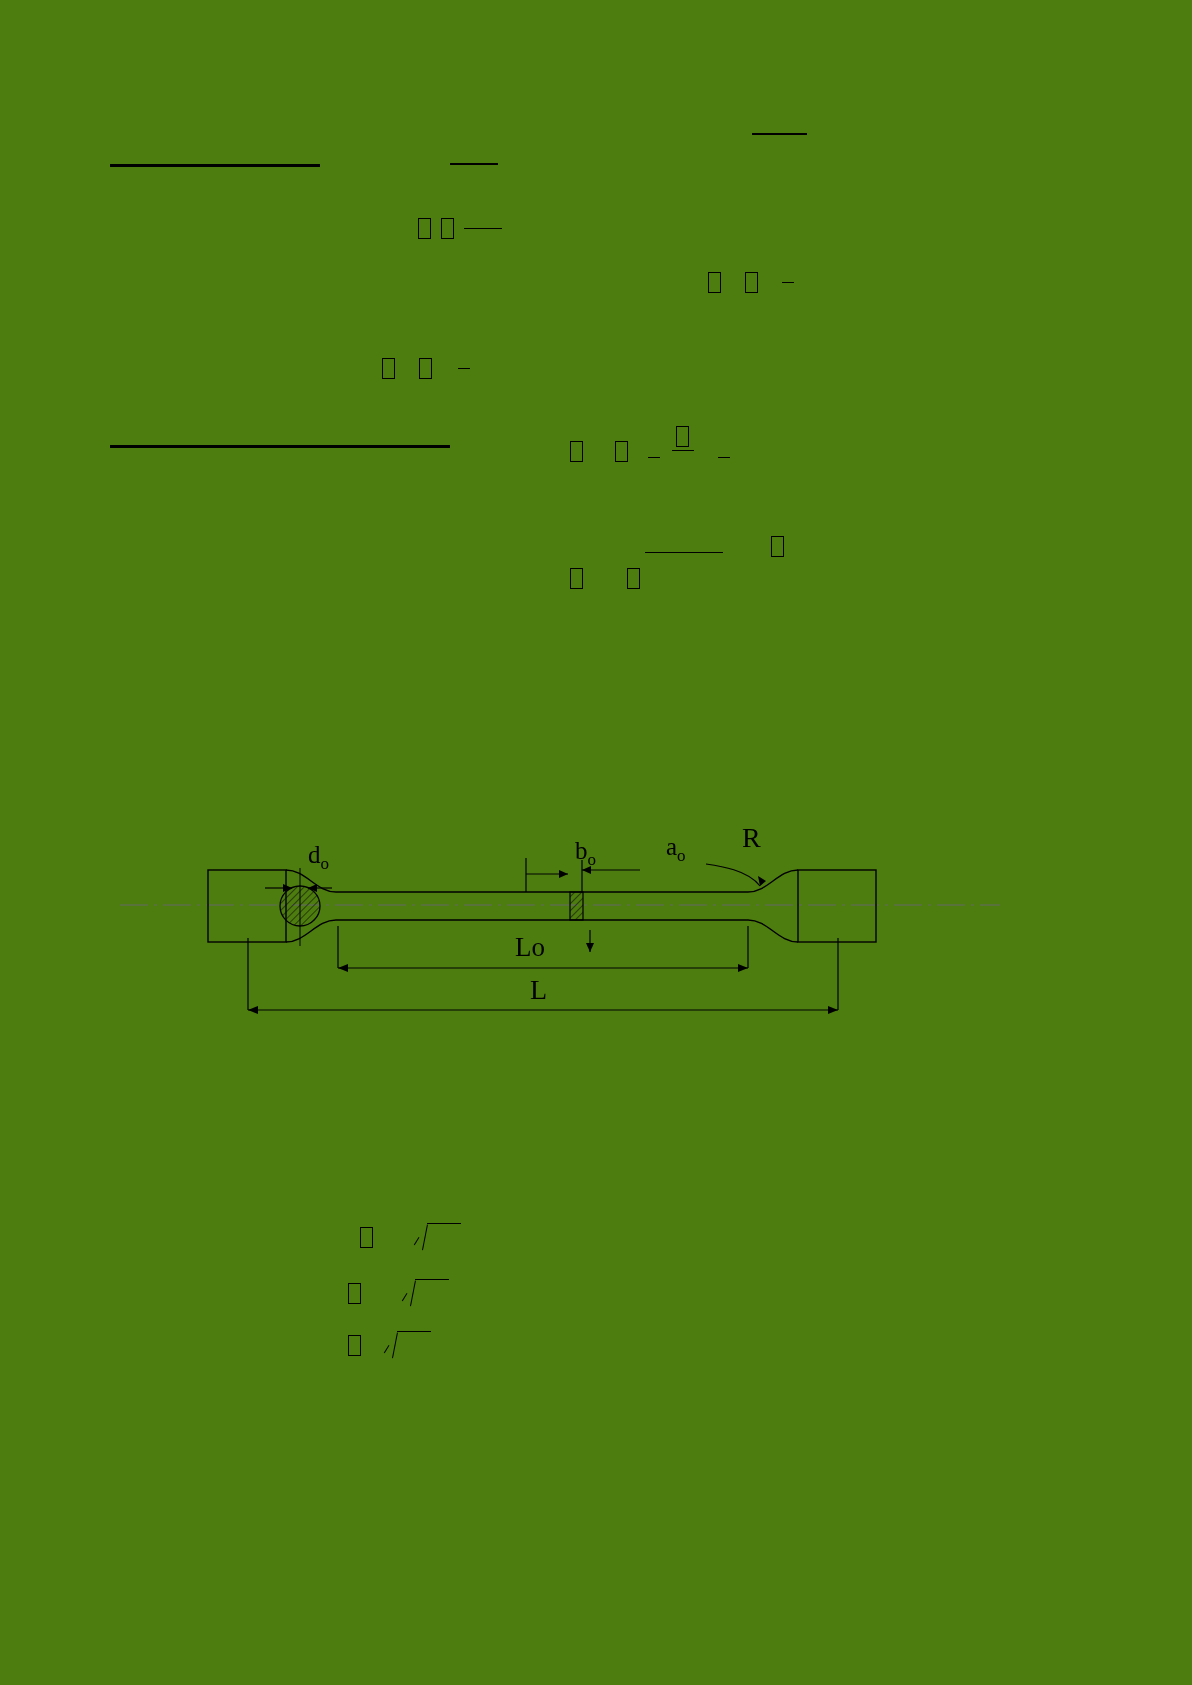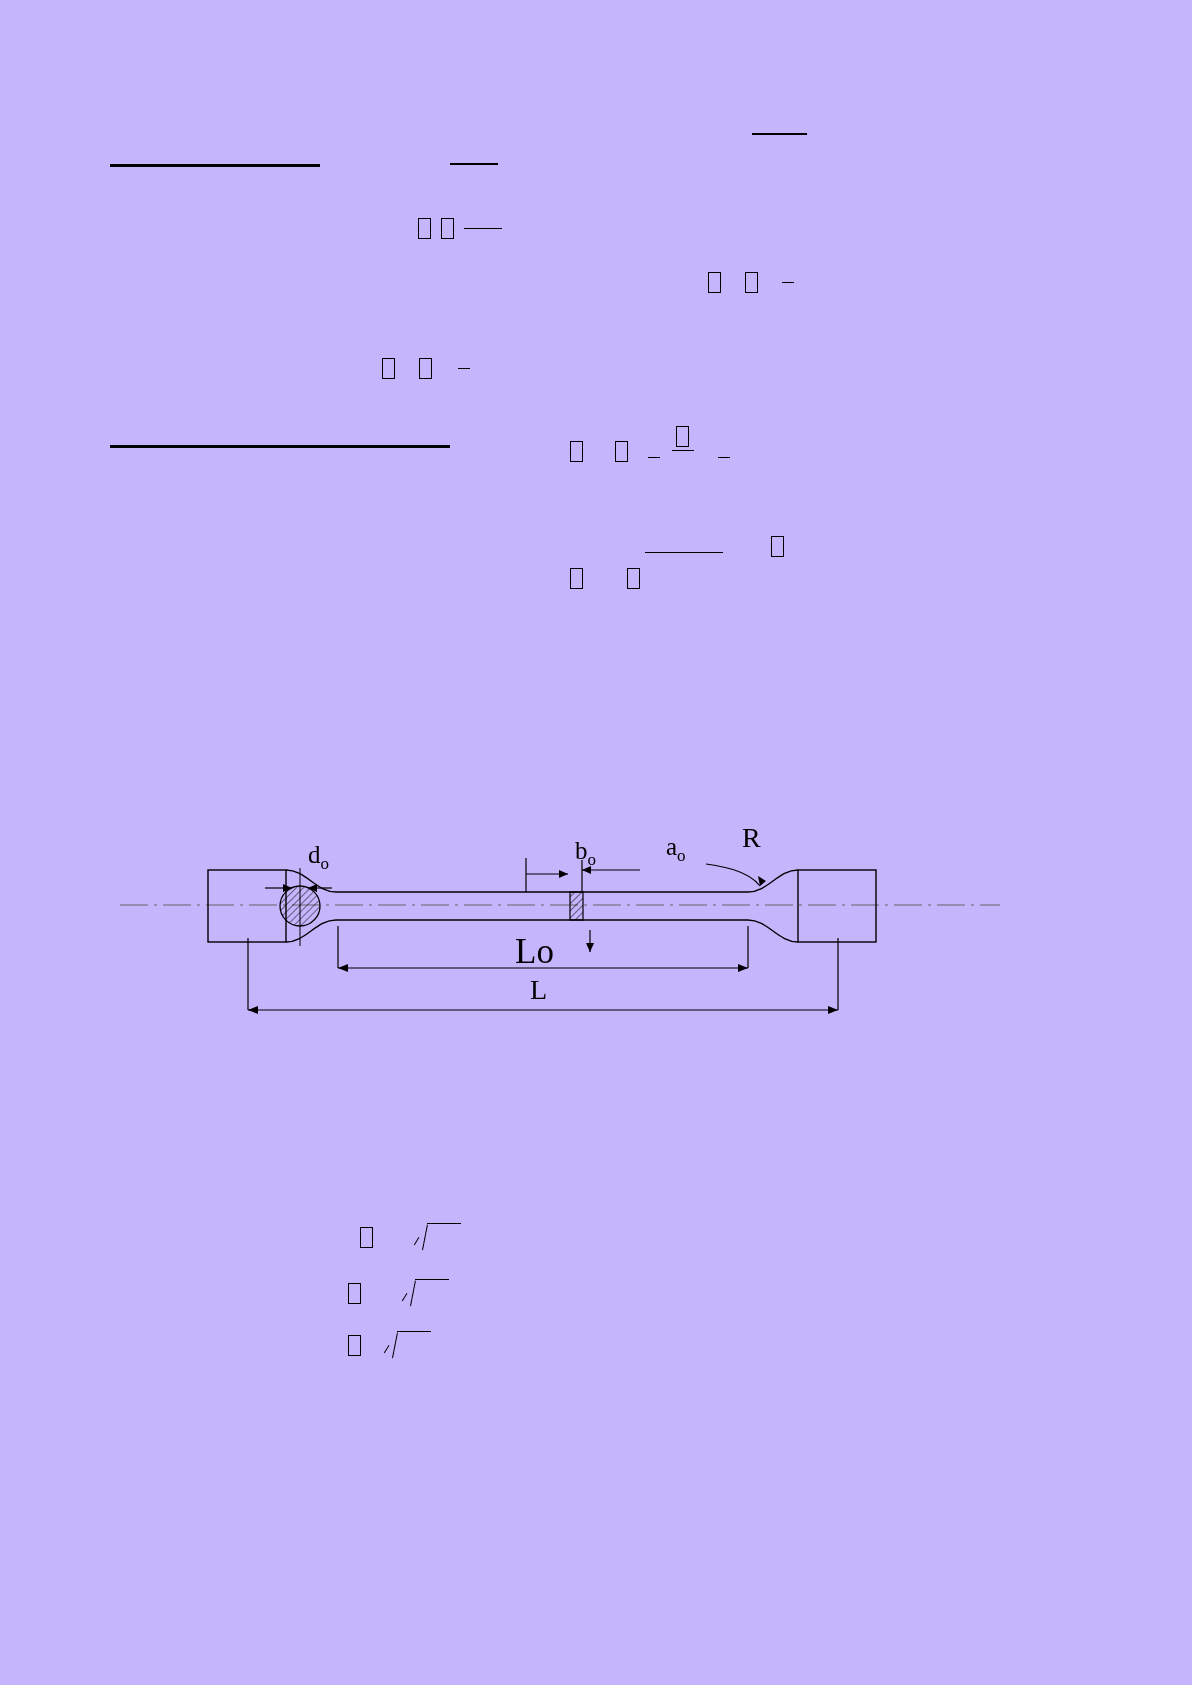--- a/index.html
+++ b/index.html
@@ -15,7 +15,7 @@
     position: relative;
     width: 1192px;
     height: 1685px;
-    background: #c4b5fd;
+    background: #4d7c0f;
     overflow: hidden;
   }
 

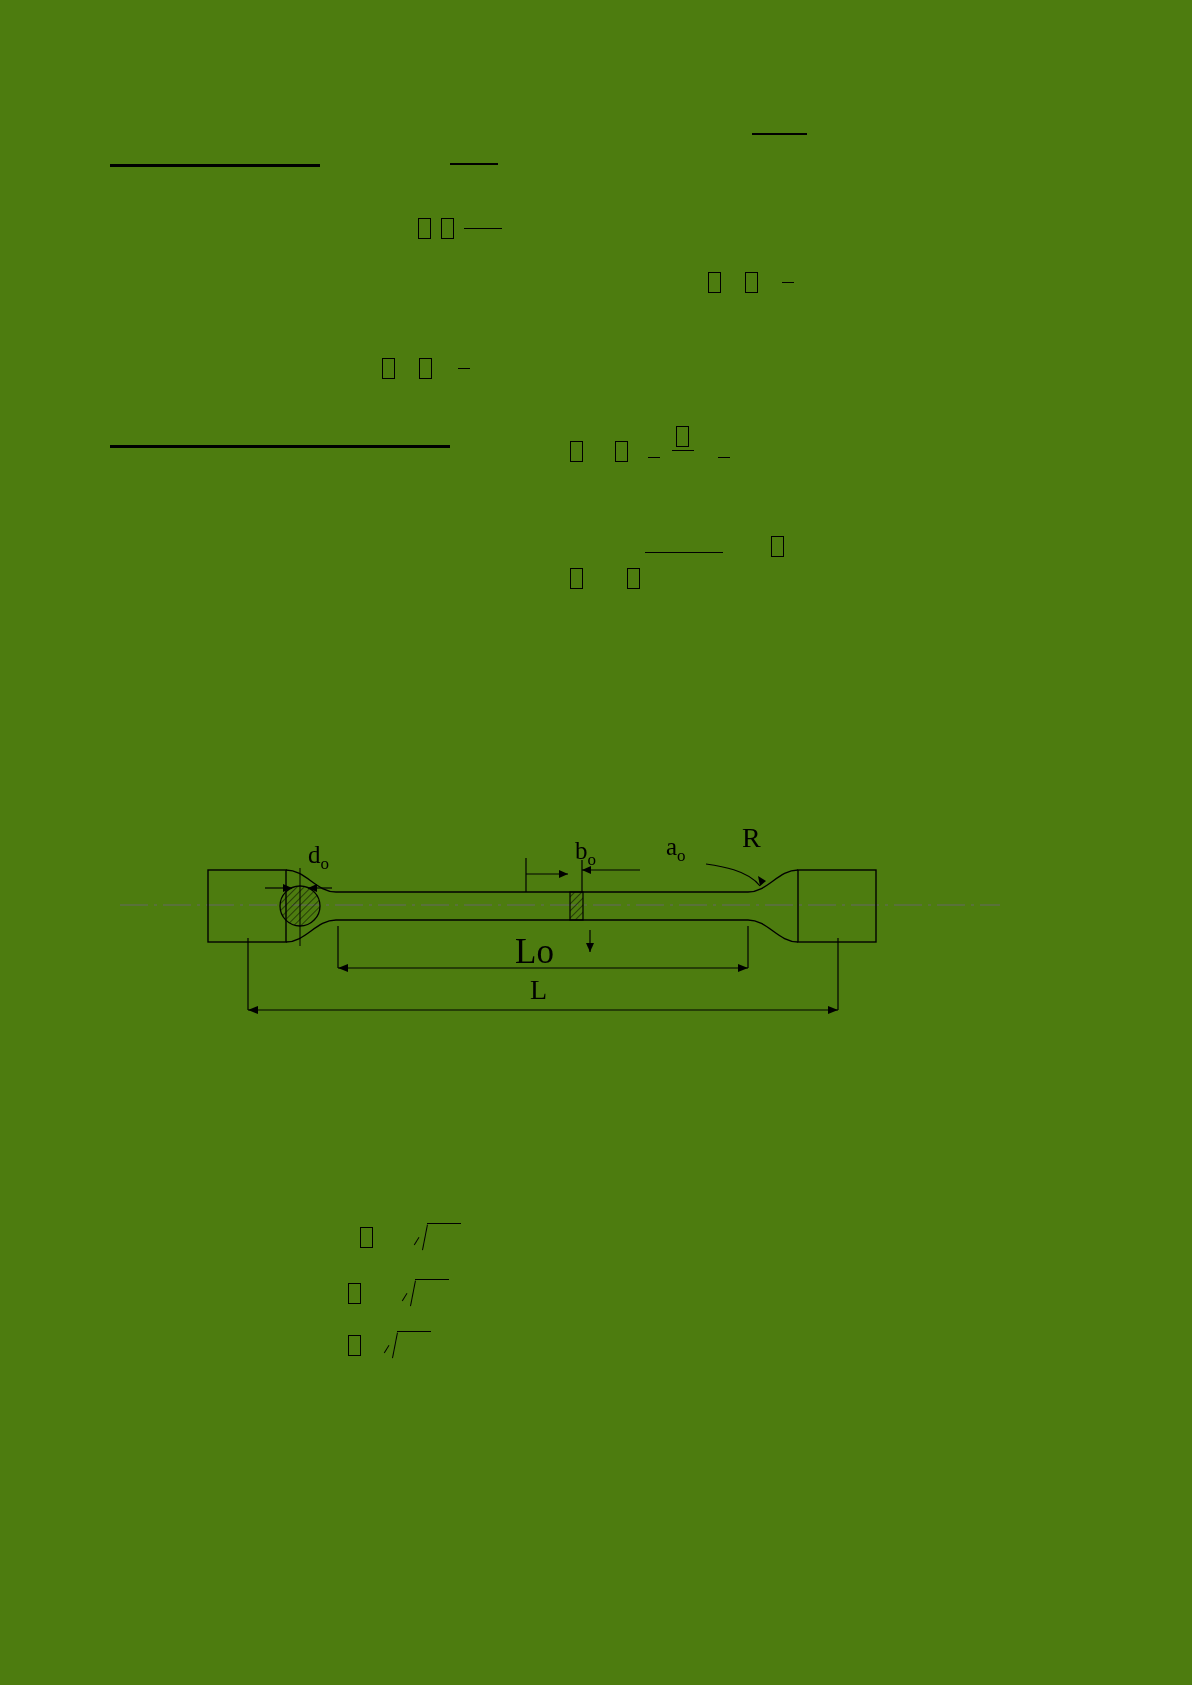--- a/index.html
+++ b/index.html
@@ -262,7 +262,7 @@
 
     <span class="lbl" style="left:622px; top:-6px; font-size:28px;">R</span>
 
-    <span class="lbl" style="left:395px; top:104px; font-size:35px;">Lo</span>
+    <span class="lbl" style="left:395px; top:104px; font-size:27px;">Lo</span>
 
     <span class="lbl" style="left:410px; top:146px; font-size:28px;">L</span>
   </div>

